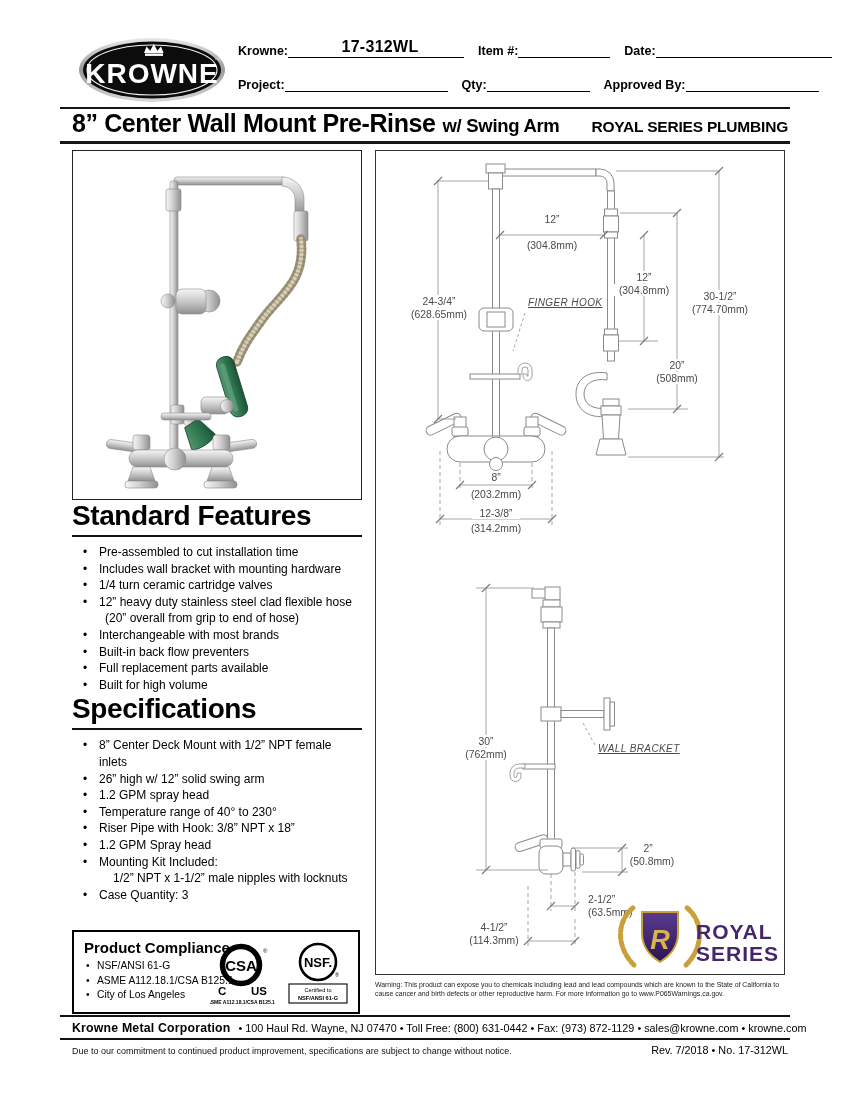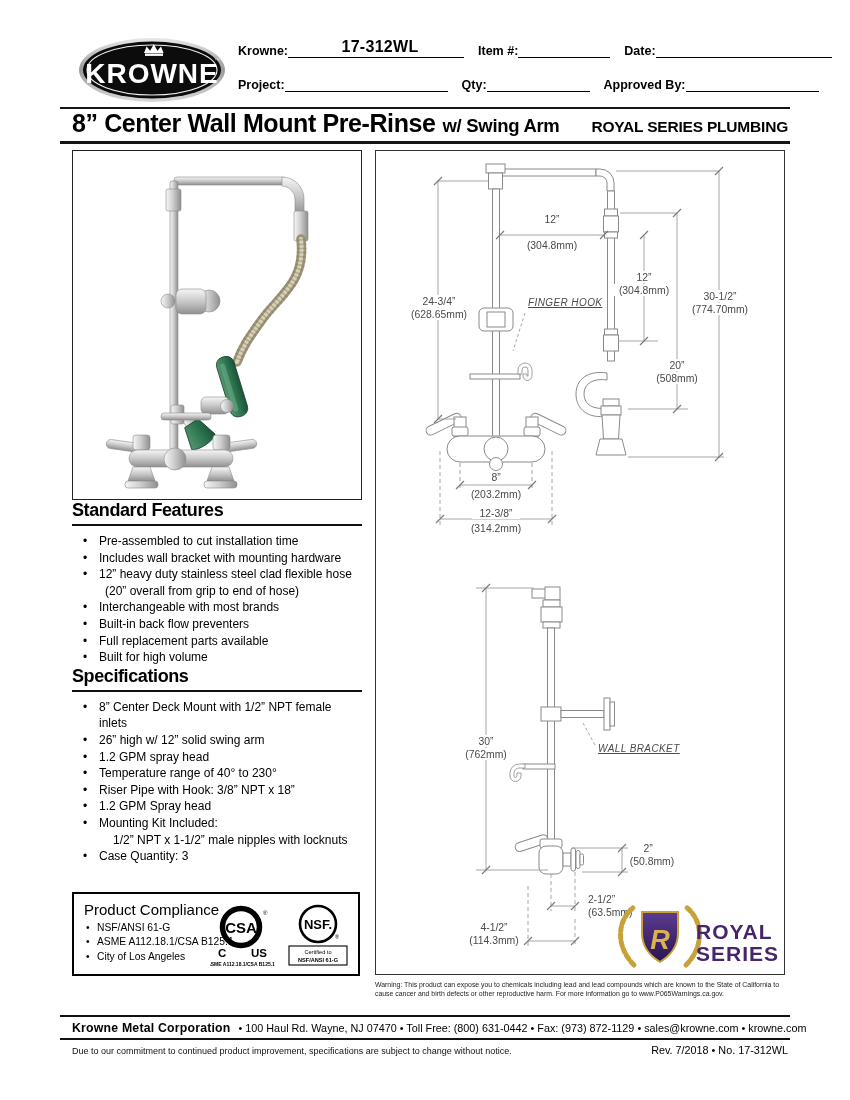--- a/index.html
+++ b/index.html
@@ -29,7 +29,7 @@
   
   .leftcol{position:absolute;left:72px;top:150px;width:290px;}
   .photo-box{width:288px;height:348px;border:1.3px solid #222;background:#fff;}
-  h2.sec{font-size:18px;font-weight:bold;letter-spacing:-.4px;margin:0;padding:0 0 3px 0;
+  h2.sec{font-size:28px;font-weight:bold;letter-spacing:-.4px;margin:0;padding:0 0 3px 0;
          border-bottom:2px solid #111;}
   .sec1{margin-top:10px;}
   .sec2{margin-top:11px;}

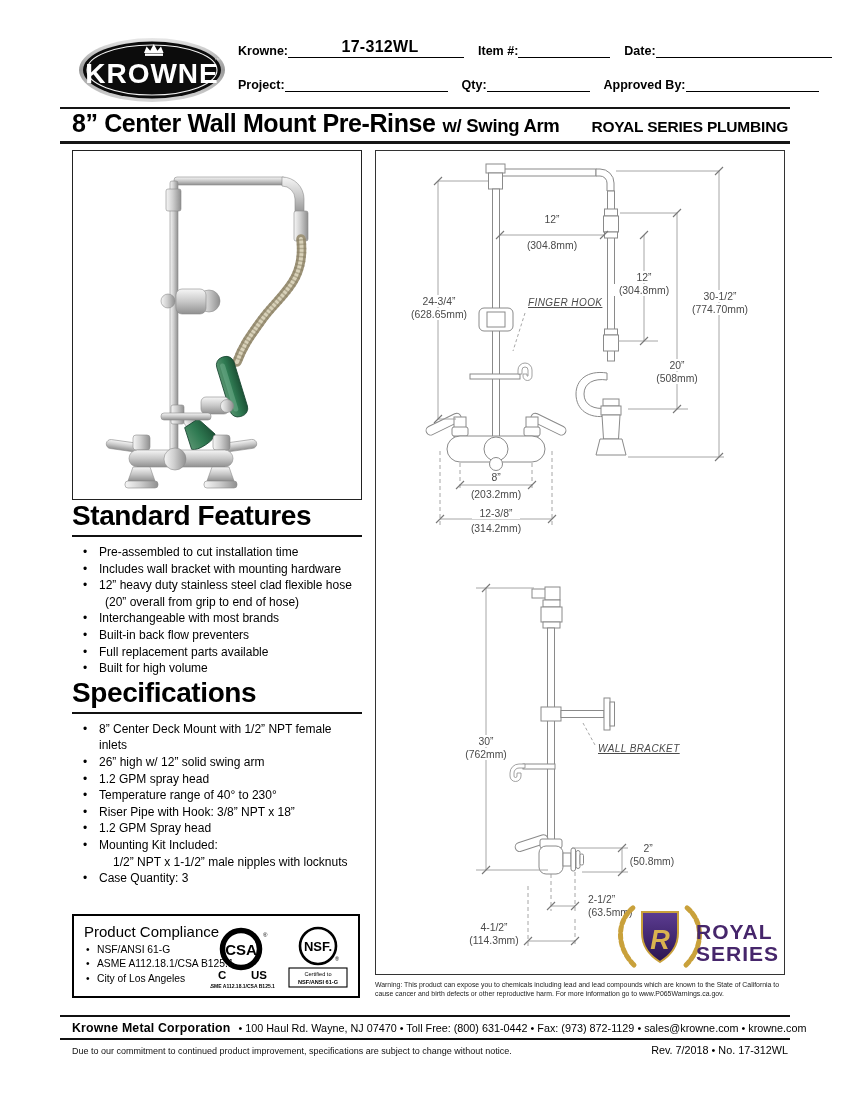--- a/index.html
+++ b/index.html
@@ -214,6 +214,7 @@
     <ul class="blist">
       <li>Pre-assembled to cut installation time</li>
       <li>Includes wall bracket with mounting hardware</li>
+      <li>1/4 turn ceramic cartridge valves</li>
       <li>12” heavy duty stainless steel clad flexible hose</li>
       <li class="cont">(20” overall from grip to end of hose)</li>
       <li>Interchangeable with most brands</li>

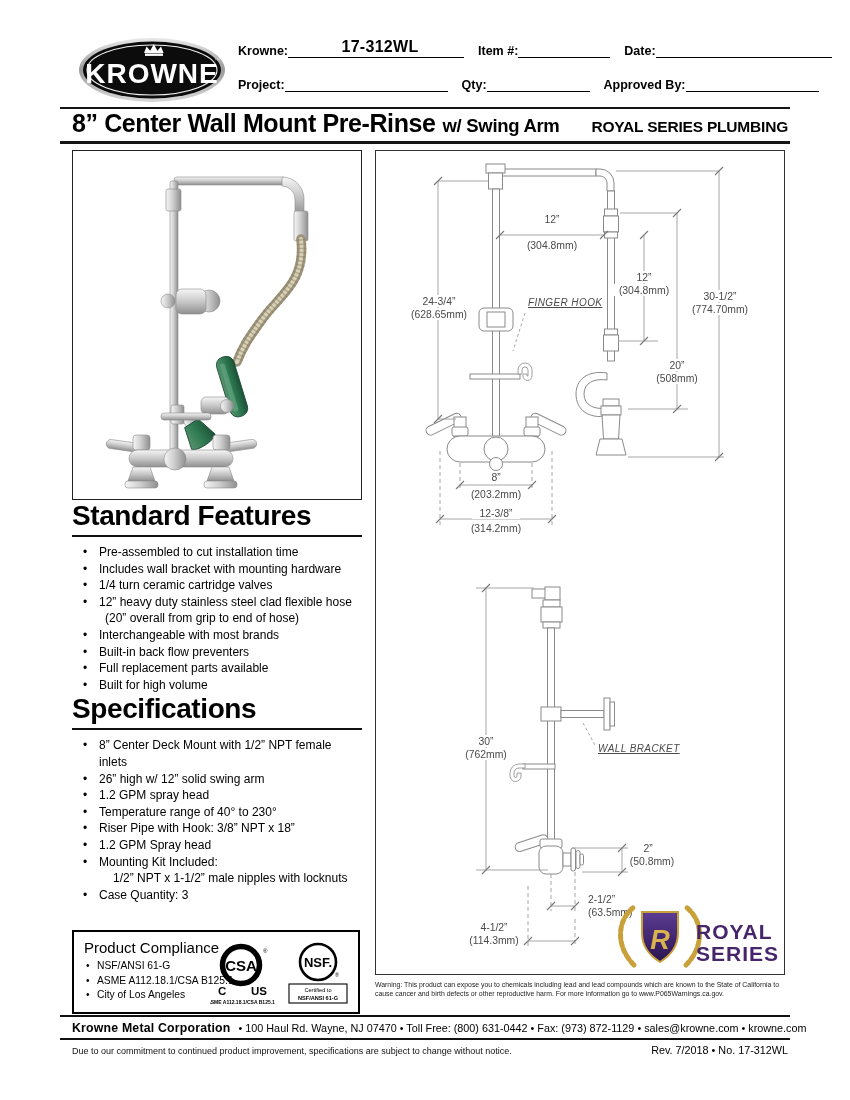--- a/index.html
+++ b/index.html
@@ -42,7 +42,7 @@
   
   .comp-box{position:relative;margin-top:27px;width:288px;height:84px;border:2px solid #000;
             box-sizing:border-box;padding:7px 10px;}
-  .comp-box h3{margin:0 0 3px 0;font-size:15px;font-weight:normal;}
+  .comp-box h3{margin:0 0 3px 0;font-size:15px;font-weight:bold;}
   ul.clist{list-style:none;margin:0;padding:0;font-size:10.3px;line-height:14.5px;}
   ul.clist li{position:relative;padding-left:13px;}
   ul.clist li:before{content:"•";position:absolute;left:2px;}

